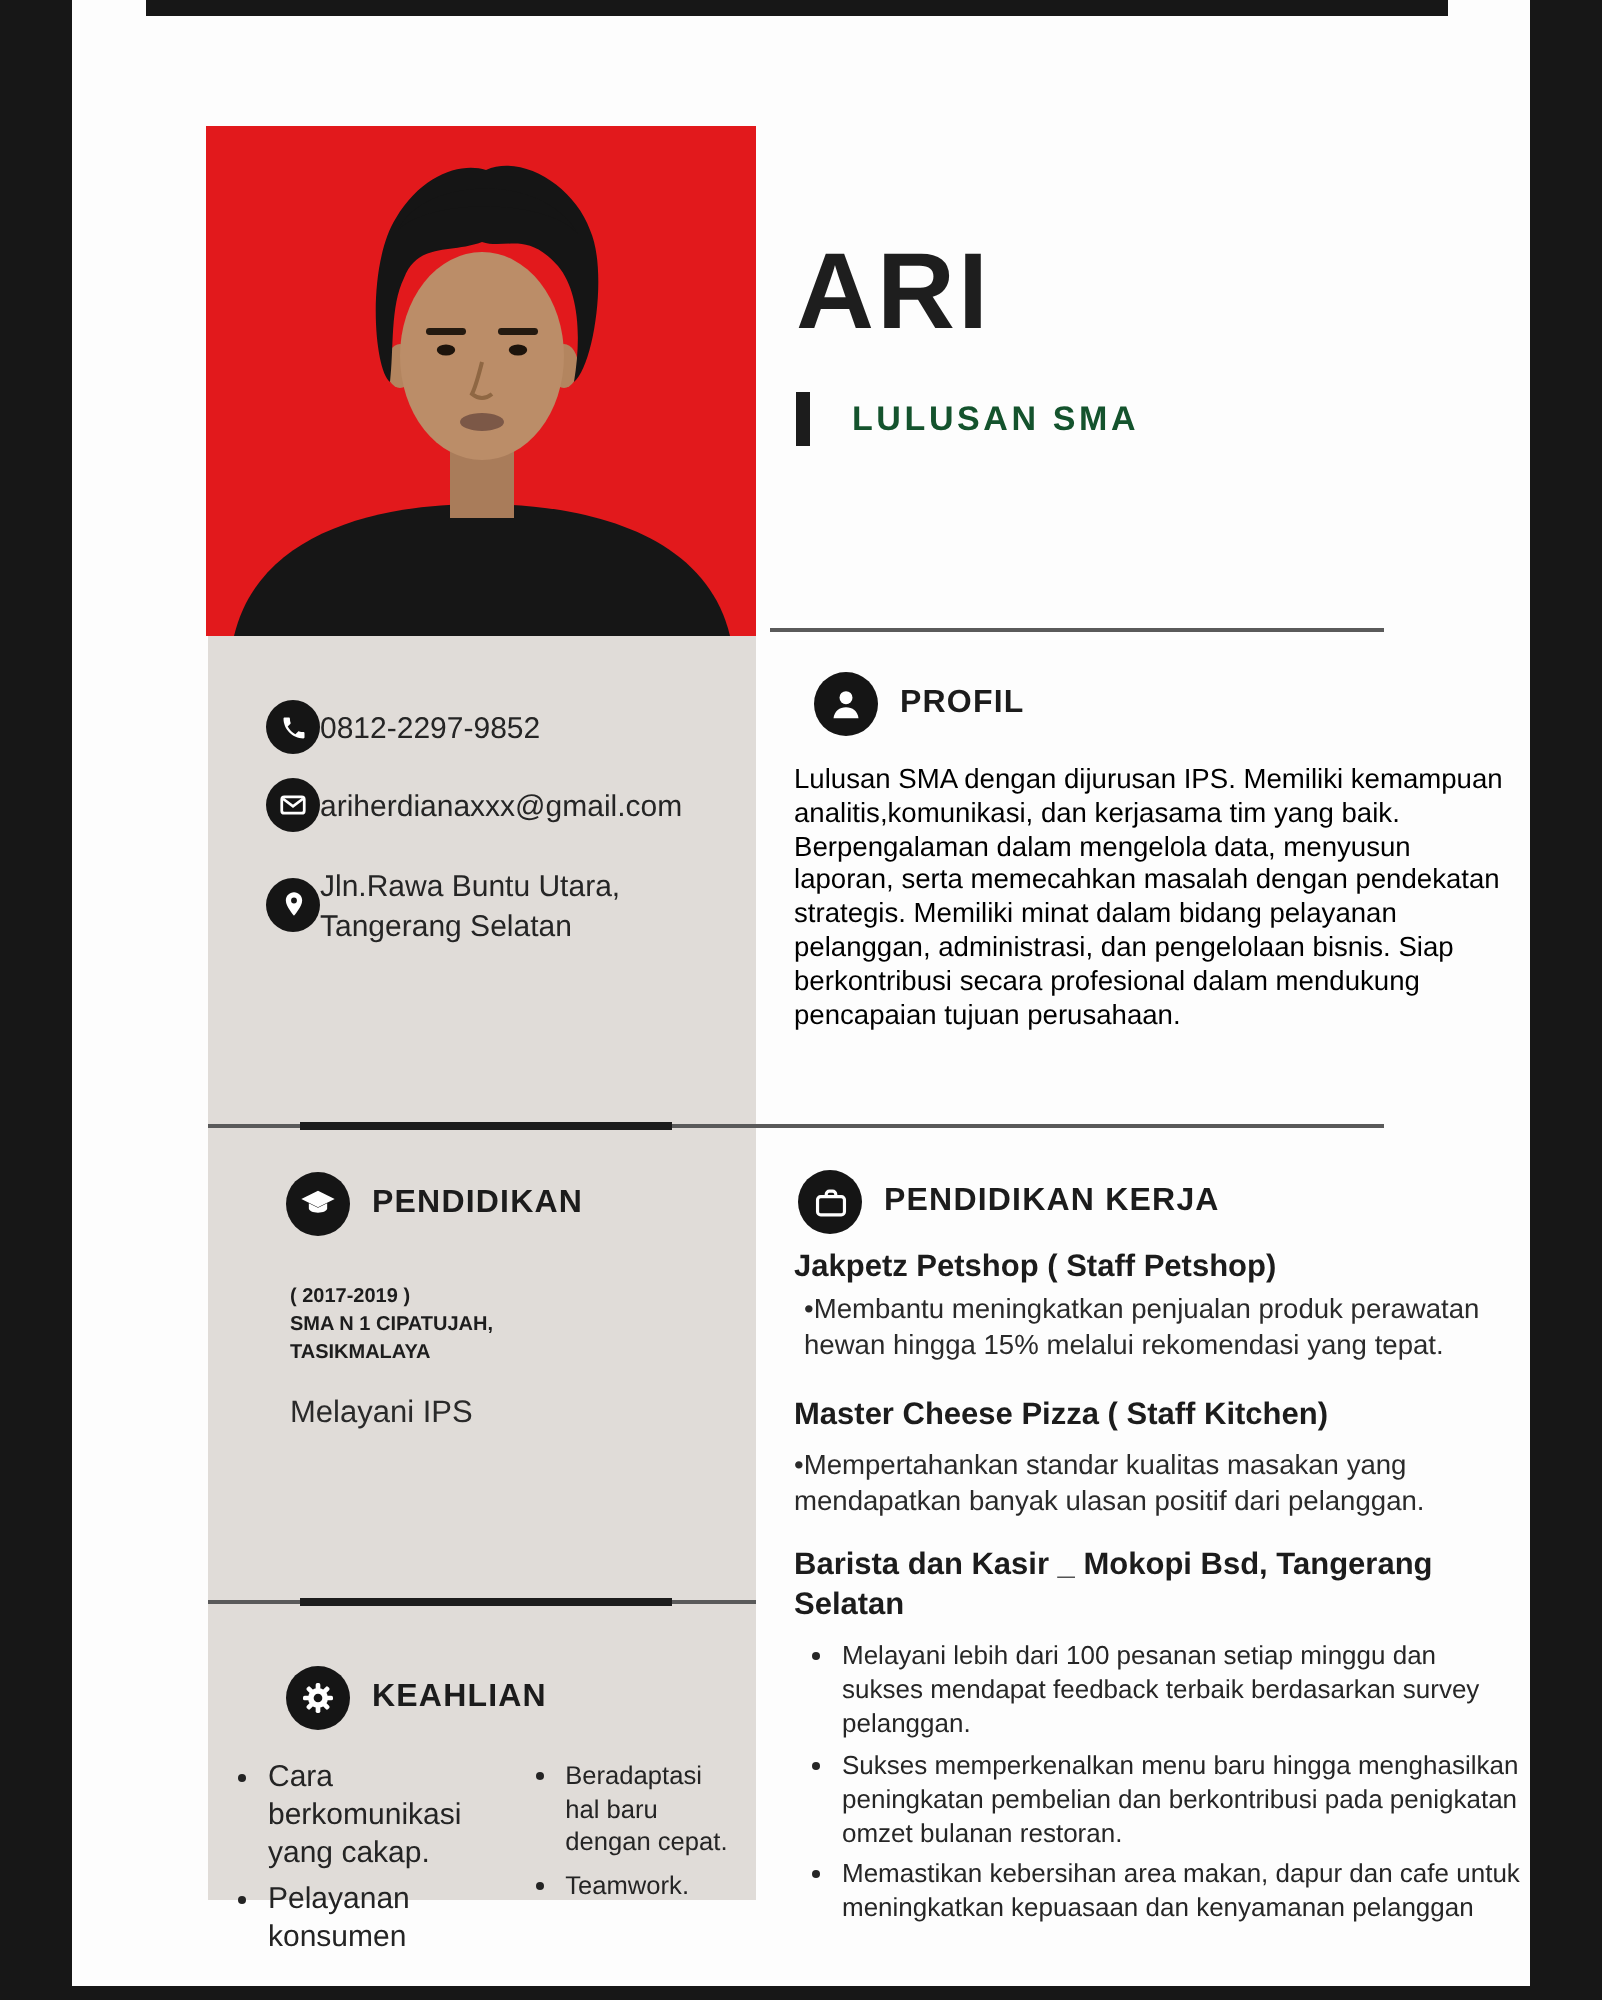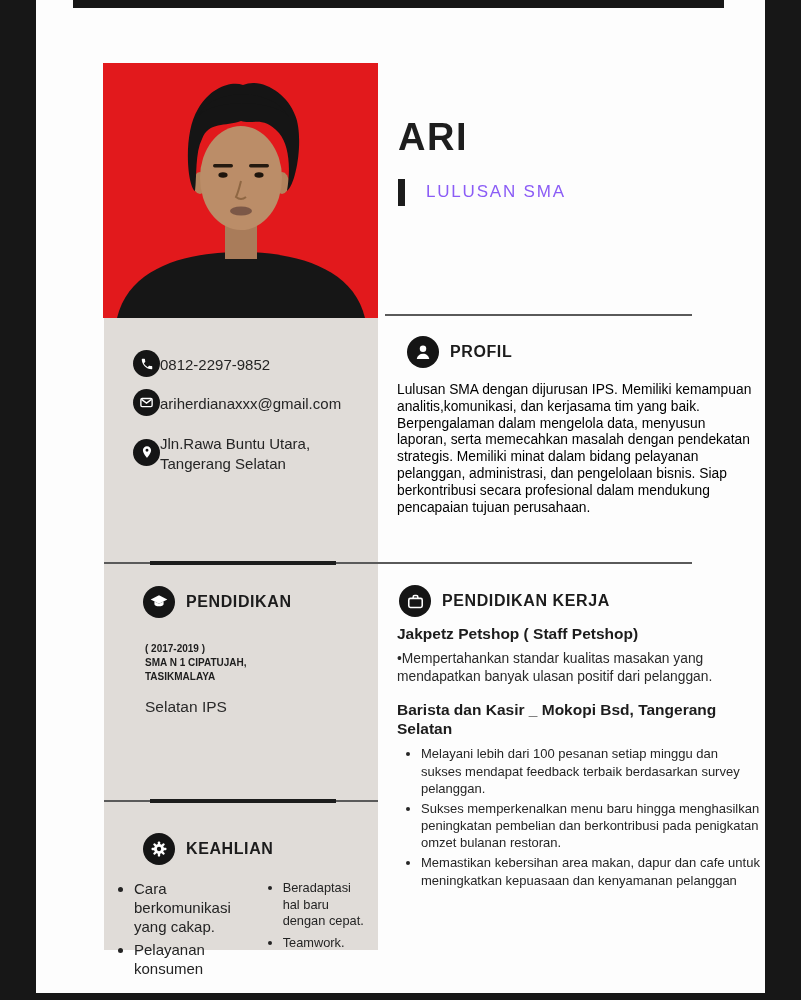--- a/index.html
+++ b/index.html
@@ -33,7 +33,7 @@
 
   
   .name-block { position:absolute; left:398px; top:116px; width:360px; }
-  .name-line { font-size:38px; font-weight:800; letter-spacing:1.5px; line-height:1.12; color:#1e1e1e; }
+  .name-line { font-size:54px; font-weight:800; letter-spacing:1.5px; line-height:1.12; color:#1e1e1e; }
   .subtitle-row { display:flex; align-items:center; margin-top:20px; }
   .subtitle-bar { width:7px; height:27px; background:#1c1c1c; margin-right:21px; }
   .subtitle-text { font-size:17px; letter-spacing:1.8px; color:#8b5cf6; font-weight:400; }

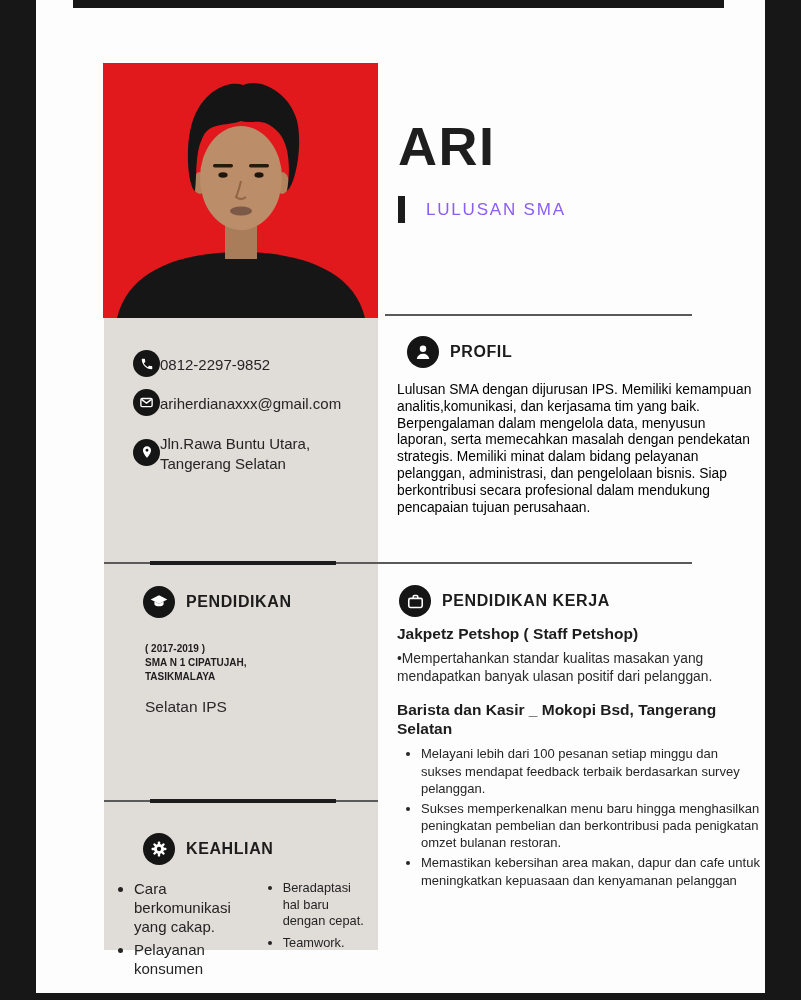--- a/index.html
+++ b/index.html
@@ -36,7 +36,7 @@
   .name-line { font-size:54px; font-weight:800; letter-spacing:1.5px; line-height:1.12; color:#1e1e1e; }
   .subtitle-row { display:flex; align-items:center; margin-top:20px; }
   .subtitle-bar { width:7px; height:27px; background:#1c1c1c; margin-right:21px; }
-  .subtitle-text { font-size:17px; letter-spacing:1.8px; color:#8b5cf6; font-weight:400; }
+  .subtitle-text { font-size:17px; letter-spacing:1.8px; color:#14532d; font-weight:700; }
 
   
   .sec-head { display:flex; align-items:center; gap:11px; }

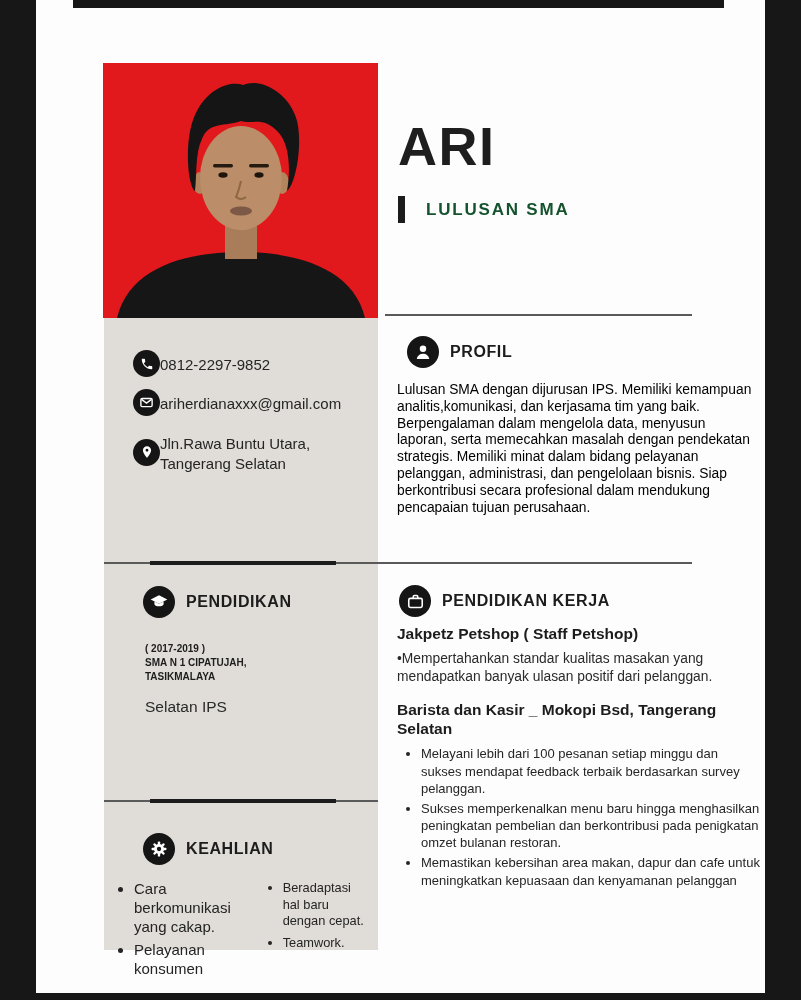--- a/index.html
+++ b/index.html
@@ -242,6 +242,7 @@
     </div>
 
     <div class="job-title job1-title">Jakpetz Petshop ( Staff Petshop)</div>
+    <div class="job-desc">•Membantu meningkatkan penjualan produk perawatan hewan hingga 15% melalui rekomendasi yang tepat.</div>
 
     <div class="job-desc job2-desc">•Mempertahankan standar kualitas masakan yang mendapatkan banyak ulasan positif dari pelanggan.</div>
 

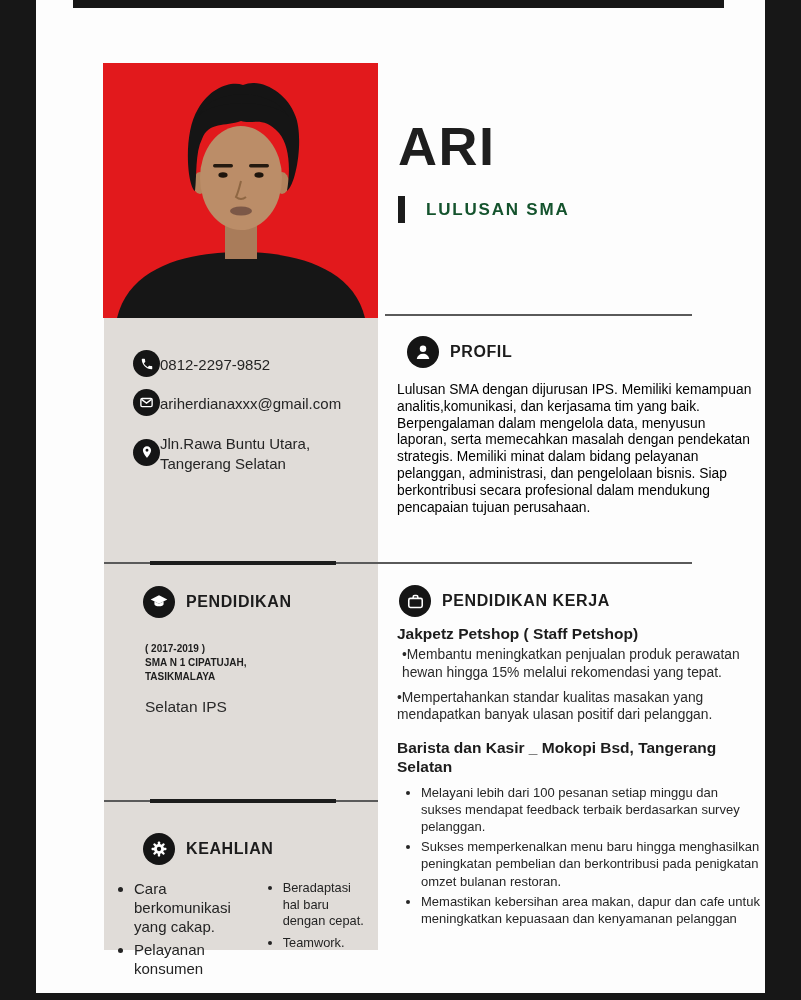--- a/index.html
+++ b/index.html
@@ -185,7 +185,7 @@
       <div class="edu-bold">( 2017-2019 )</div>
       <div class="edu-bold">SMA N 1 CIPATUJAH,</div>
       <div class="edu-bold">TASIKMALAYA</div>
-      <div class="edu-major">Selatan IPS</div>
+      <div class="edu-major">Melayani IPS</div>
     </div>
   </div>
 

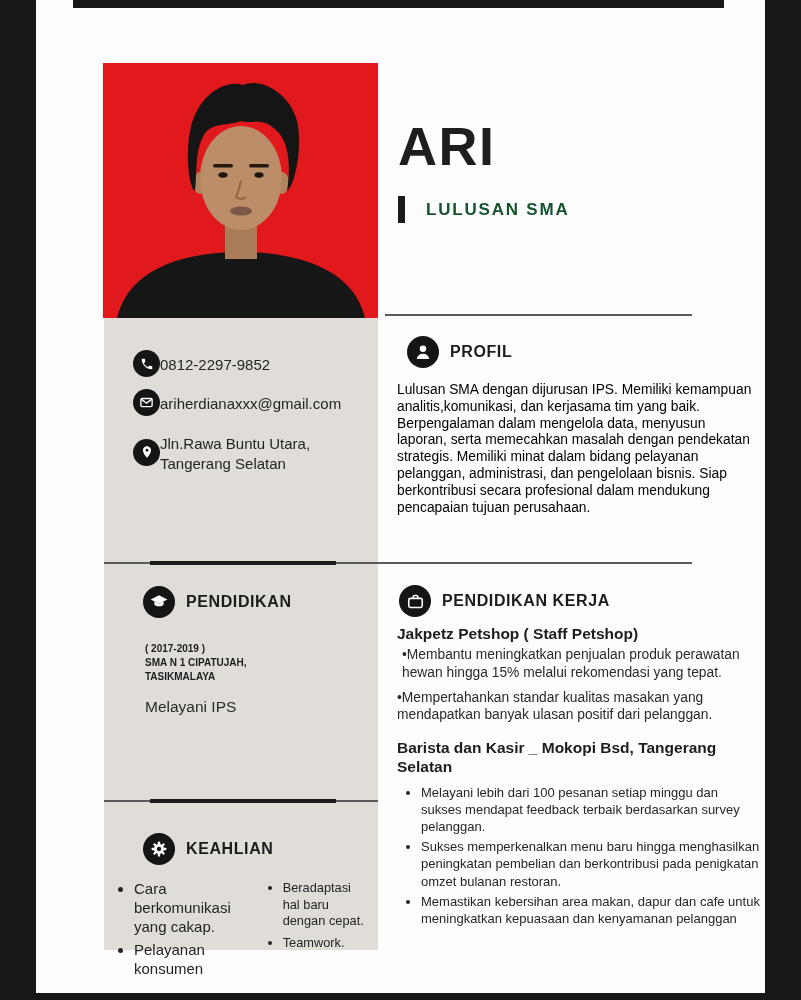--- a/index.html
+++ b/index.html
@@ -244,6 +244,7 @@
     <div class="job-title job1-title">Jakpetz Petshop ( Staff Petshop)</div>
     <div class="job-desc">•Membantu meningkatkan penjualan produk perawatan hewan hingga 15% melalui rekomendasi yang tepat.</div>
 
+    <div class="job-title job2-title">Master Cheese Pizza ( Staff Kitchen)</div>
     <div class="job-desc job2-desc">•Mempertahankan standar kualitas masakan yang mendapatkan banyak ulasan positif dari pelanggan.</div>
 
     <div class="job-title job3-title">Barista dan Kasir _ Mokopi Bsd, Tangerang Selatan</div>

